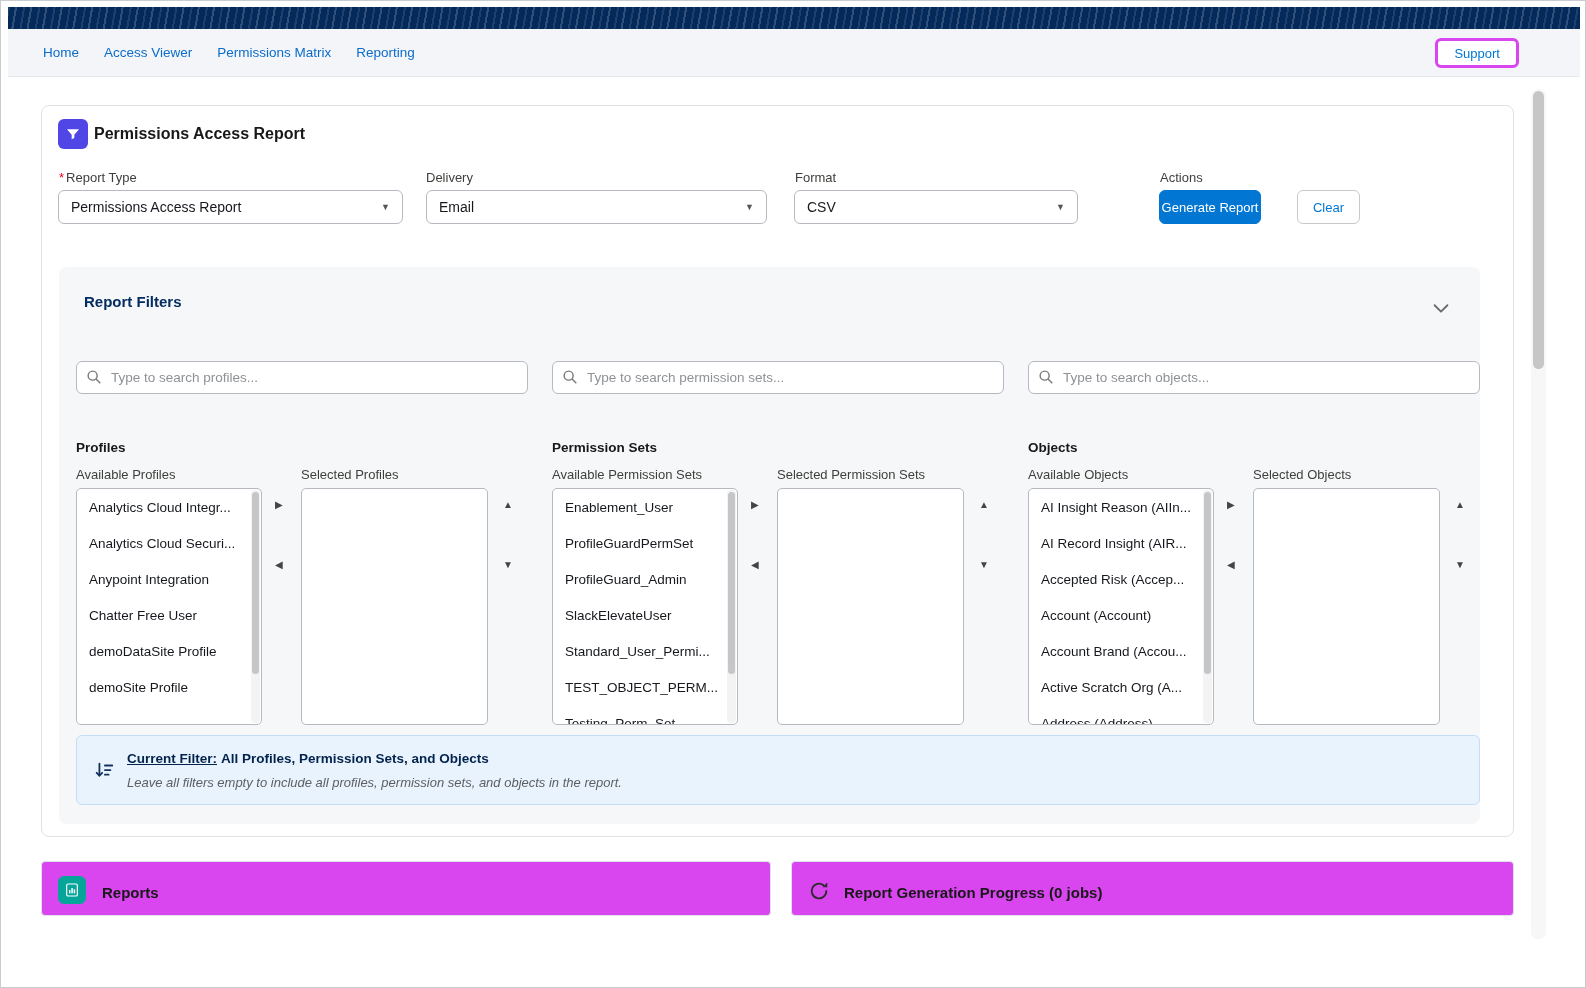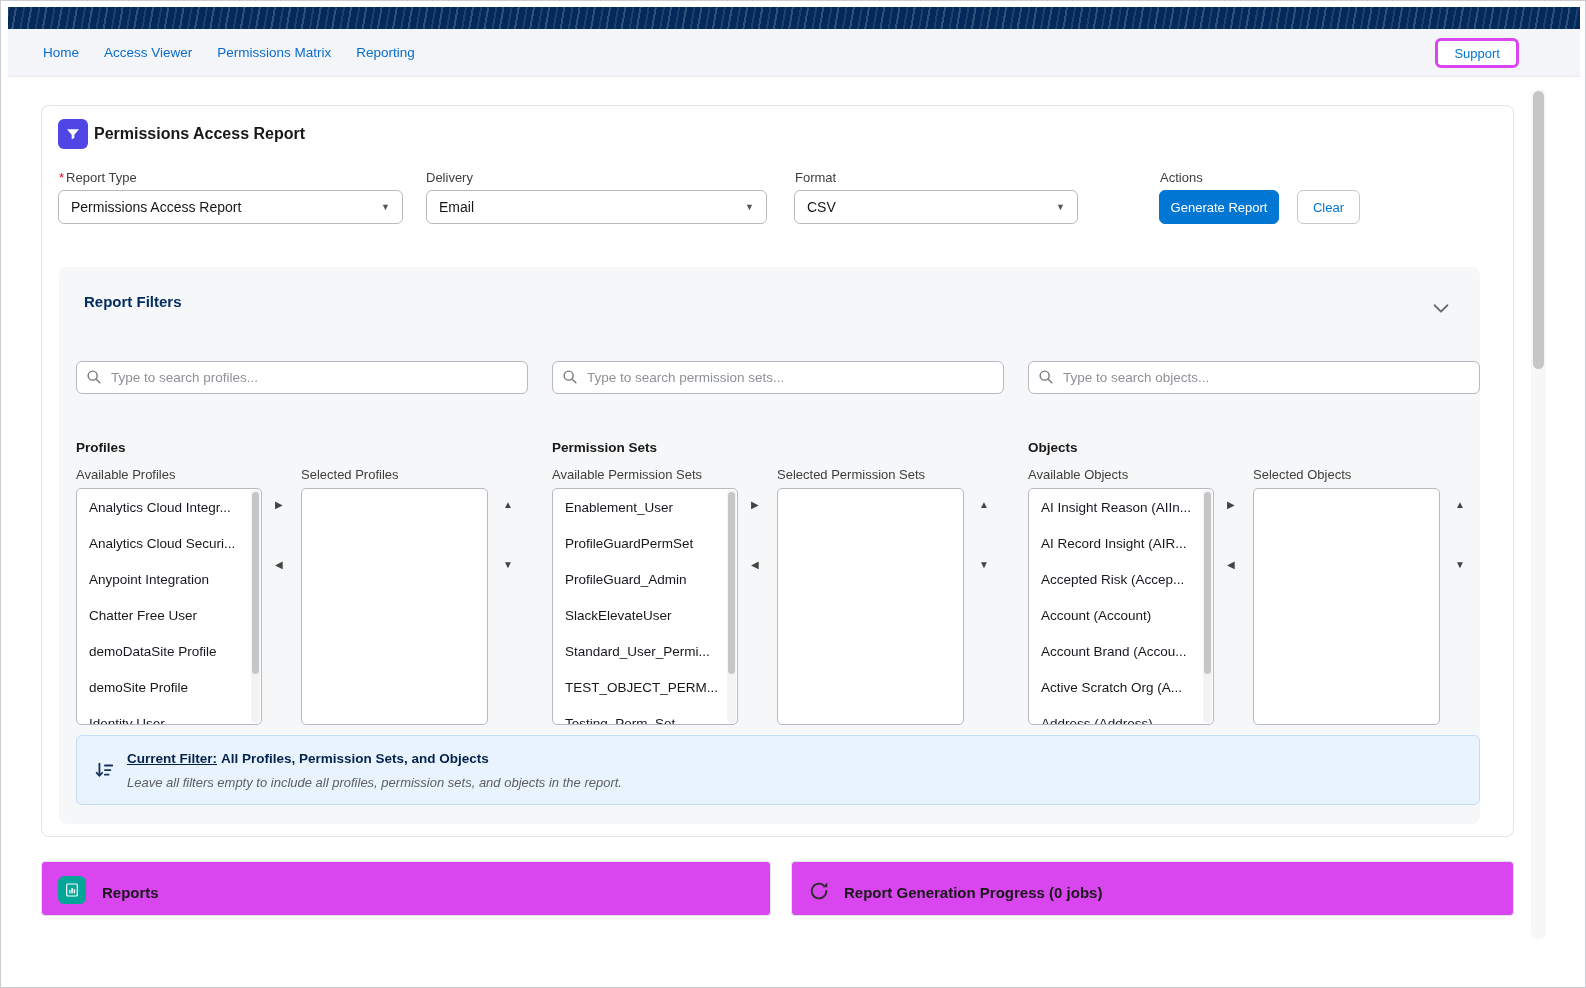--- a/index.html
+++ b/index.html
@@ -140,7 +140,7 @@
       <span class="caret">▼</span>
     </div>
 
-    <button class="btn-primary" style="left:1117px; width:120px;">Generate Report</button>
+    <button class="btn-primary" style="left:1117px; width:102px;">Generate Report</button>
     <button class="btn-outline" style="left:1255px; width:63px;">Clear</button>
 
     <div class="filters">

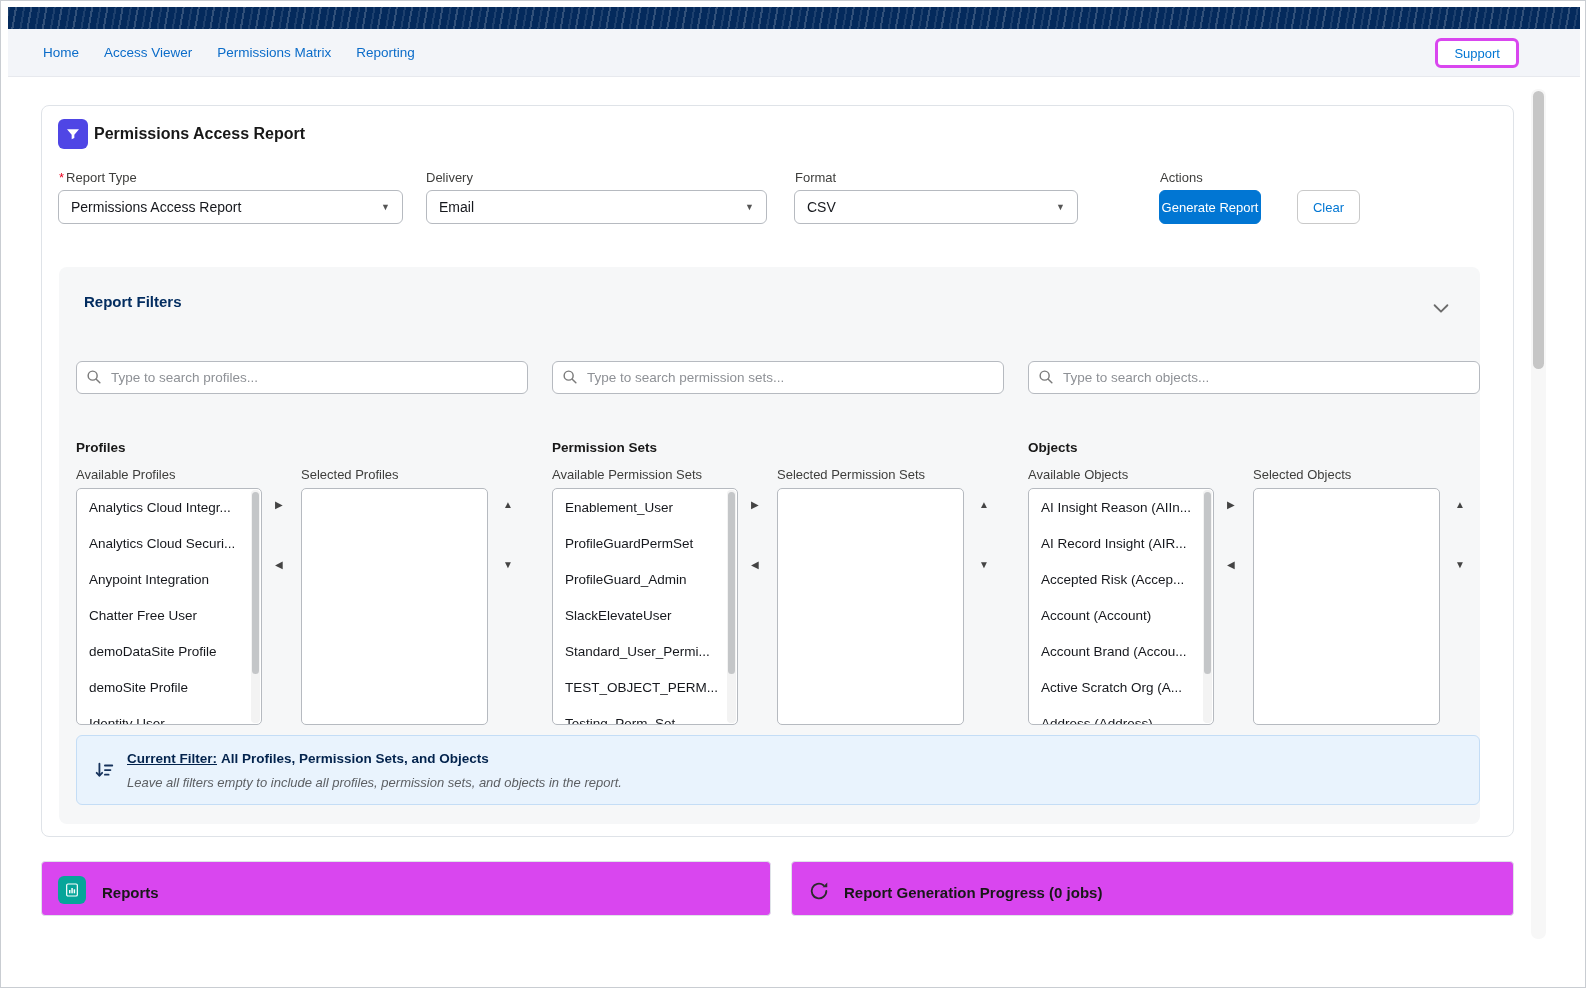--- a/index.html
+++ b/index.html
@@ -191,7 +191,6 @@
               <div class="lb-item">Chatter Free User</div>
               <div class="lb-item">demoDataSite Profile</div>
               <div class="lb-item">demoSite Profile</div>
-              <div class="lb-item">Identity User</div>
             </div>
           <div class="lb-scroll">
               <div class="lb-thumb"></div>

